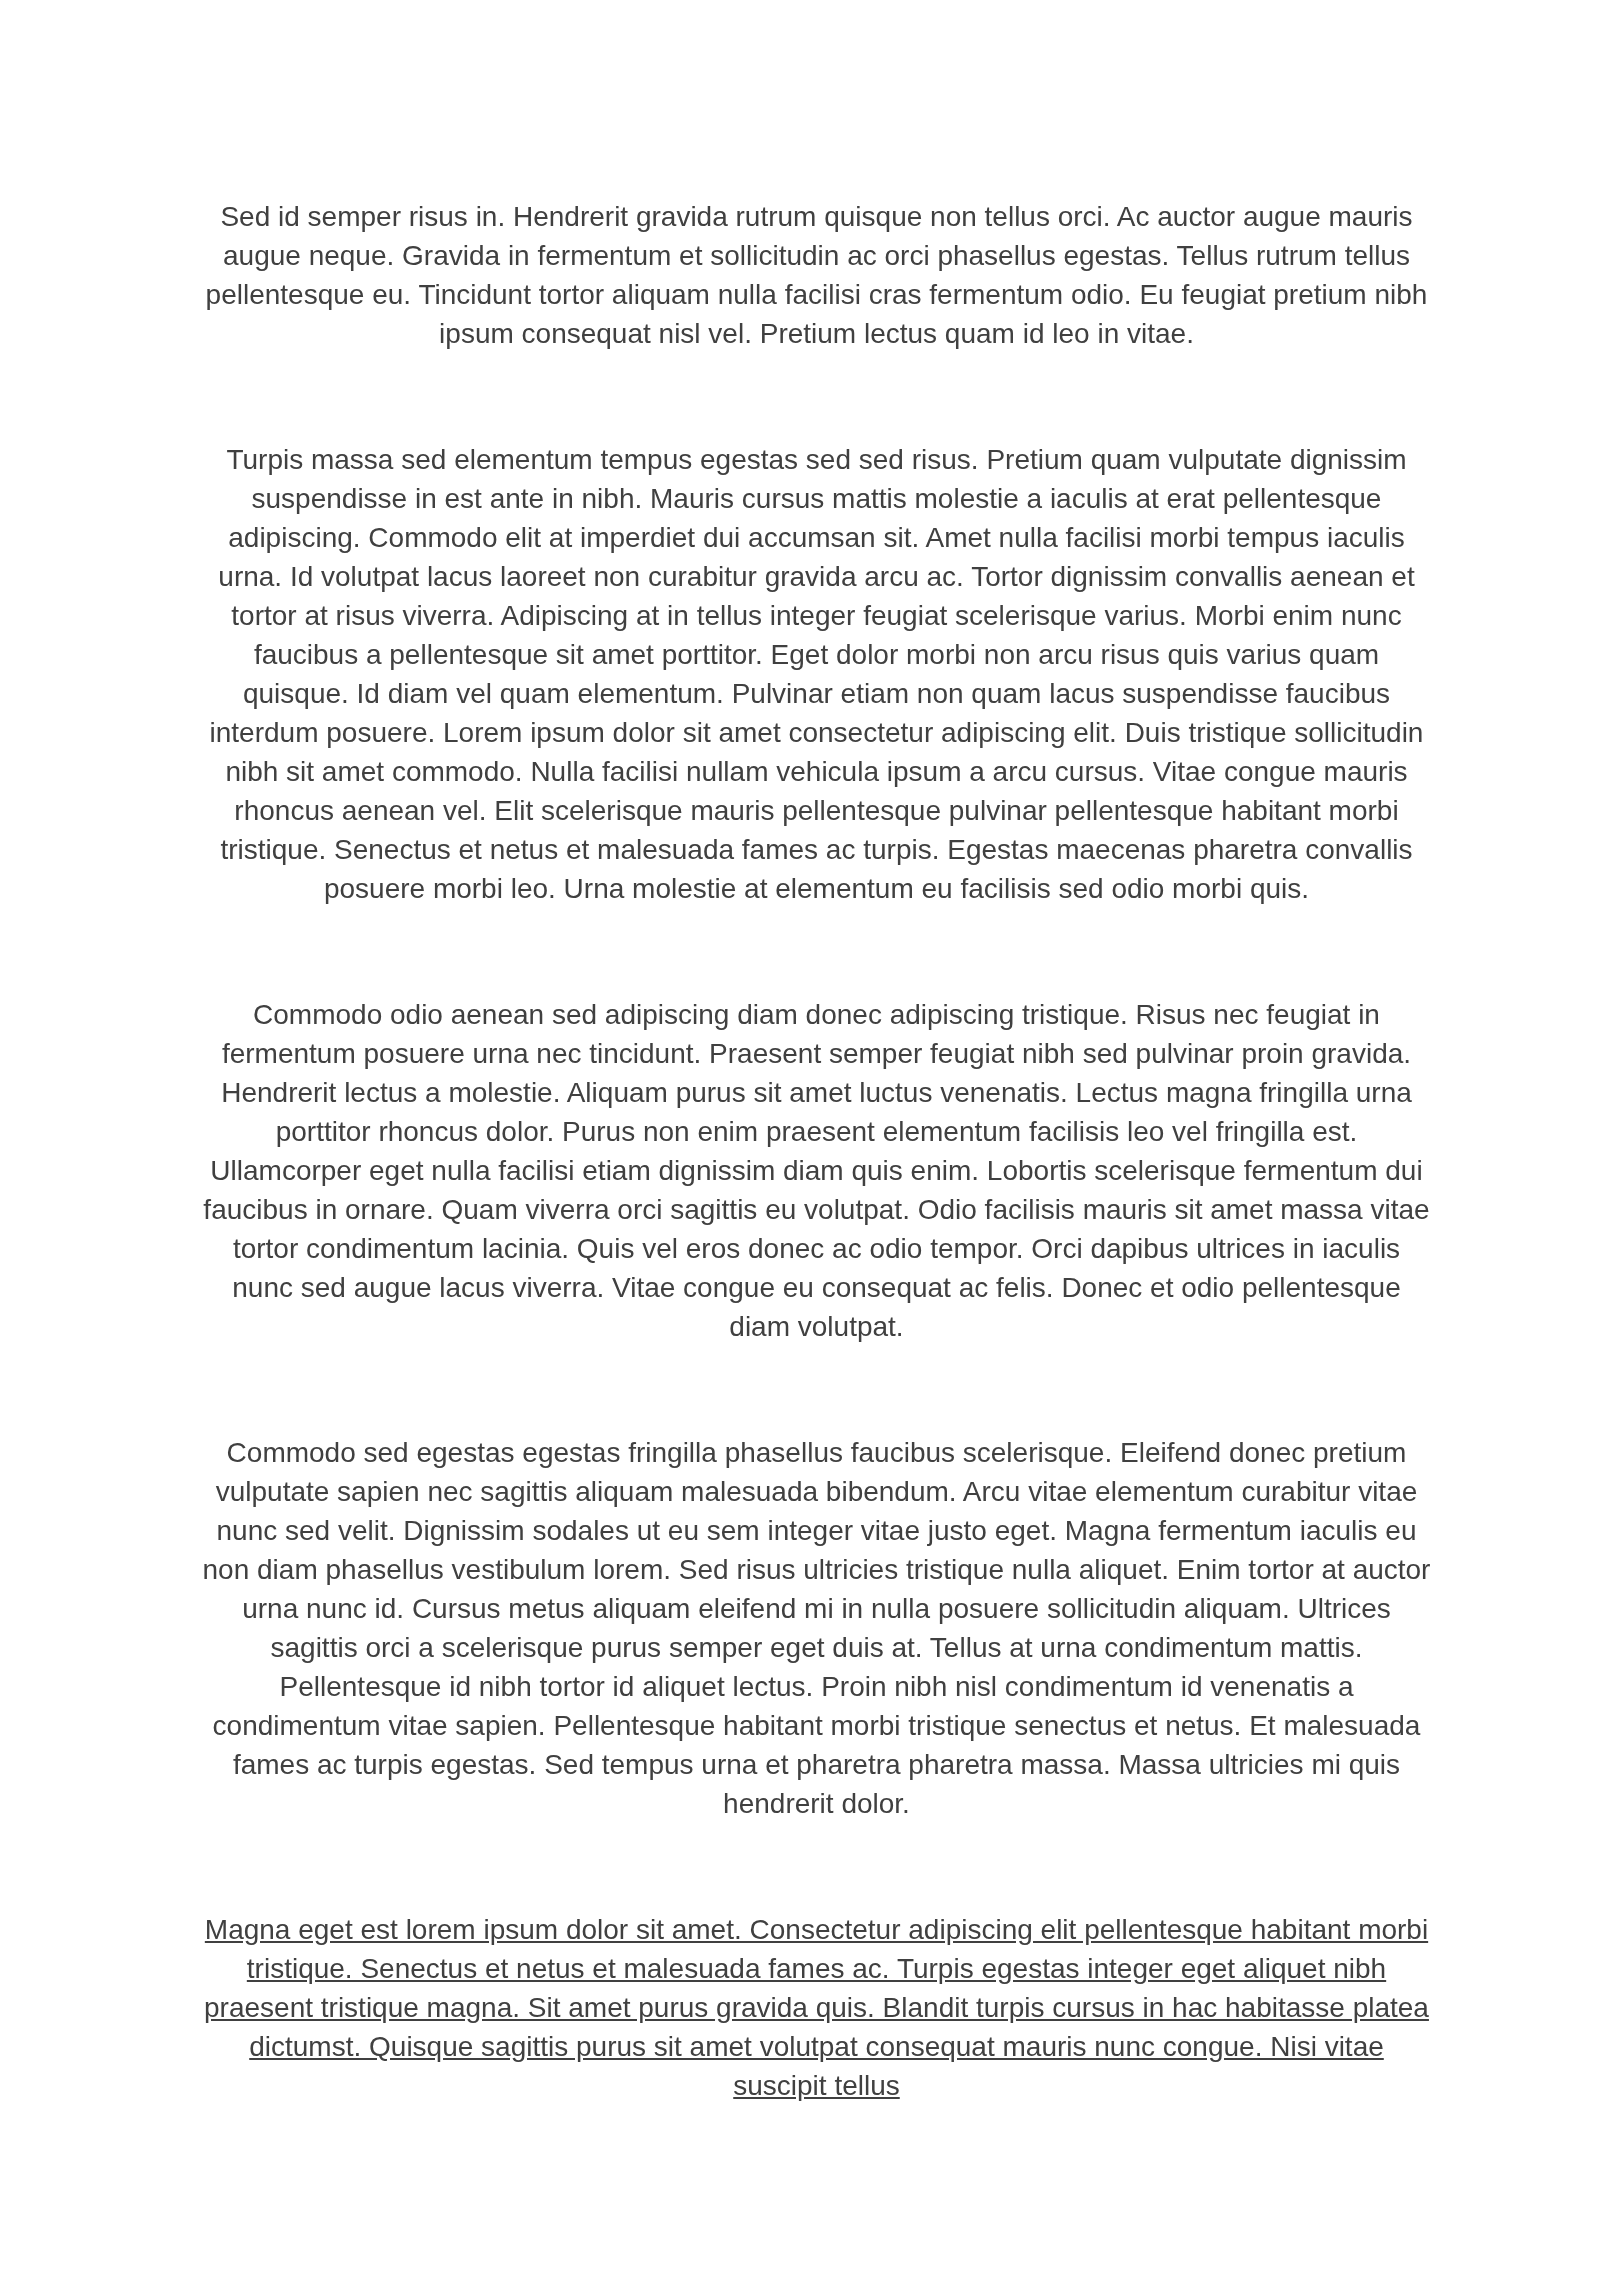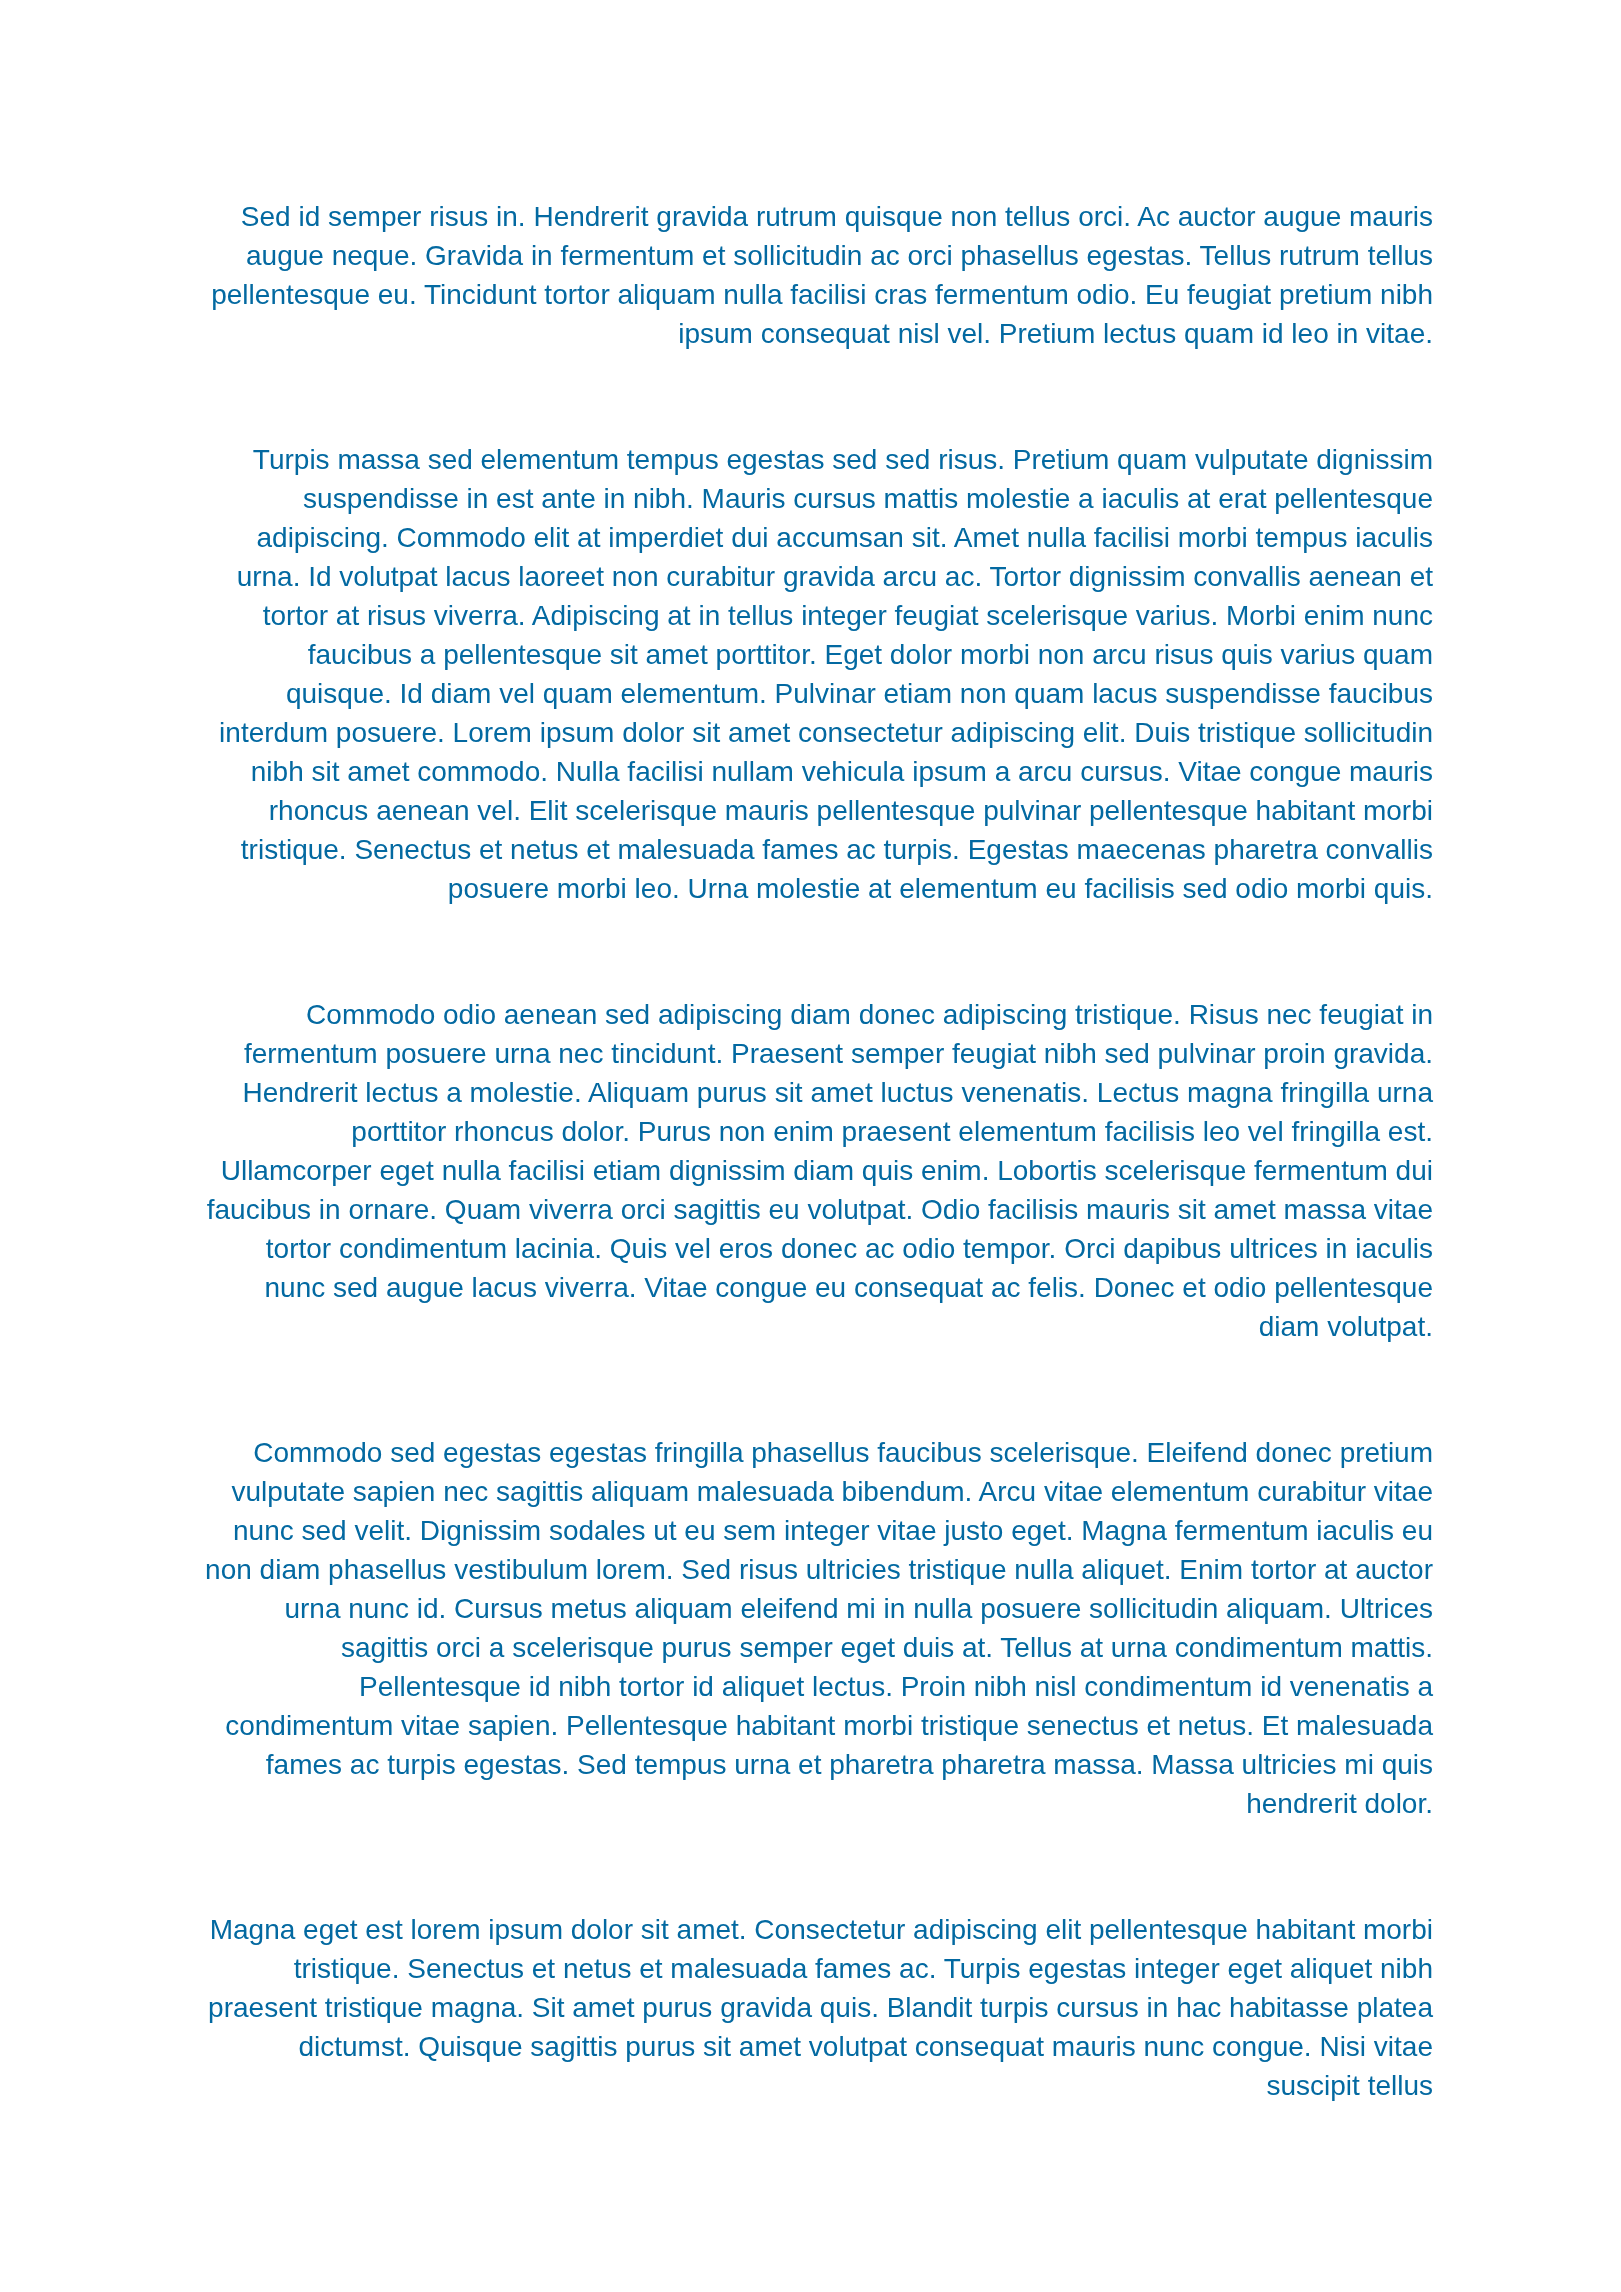--- a/index.html
+++ b/index.html
@@ -28,9 +28,9 @@
     font-size: 28px;
     line-height: 39px;
     font-weight: 400;
-    color: #0369a1;
+    color: #404040;
     letter-spacing: 0;
-    text-align: right;
+    text-align: center;
   }
   .para:last-child {
     margin-bottom: 5px;

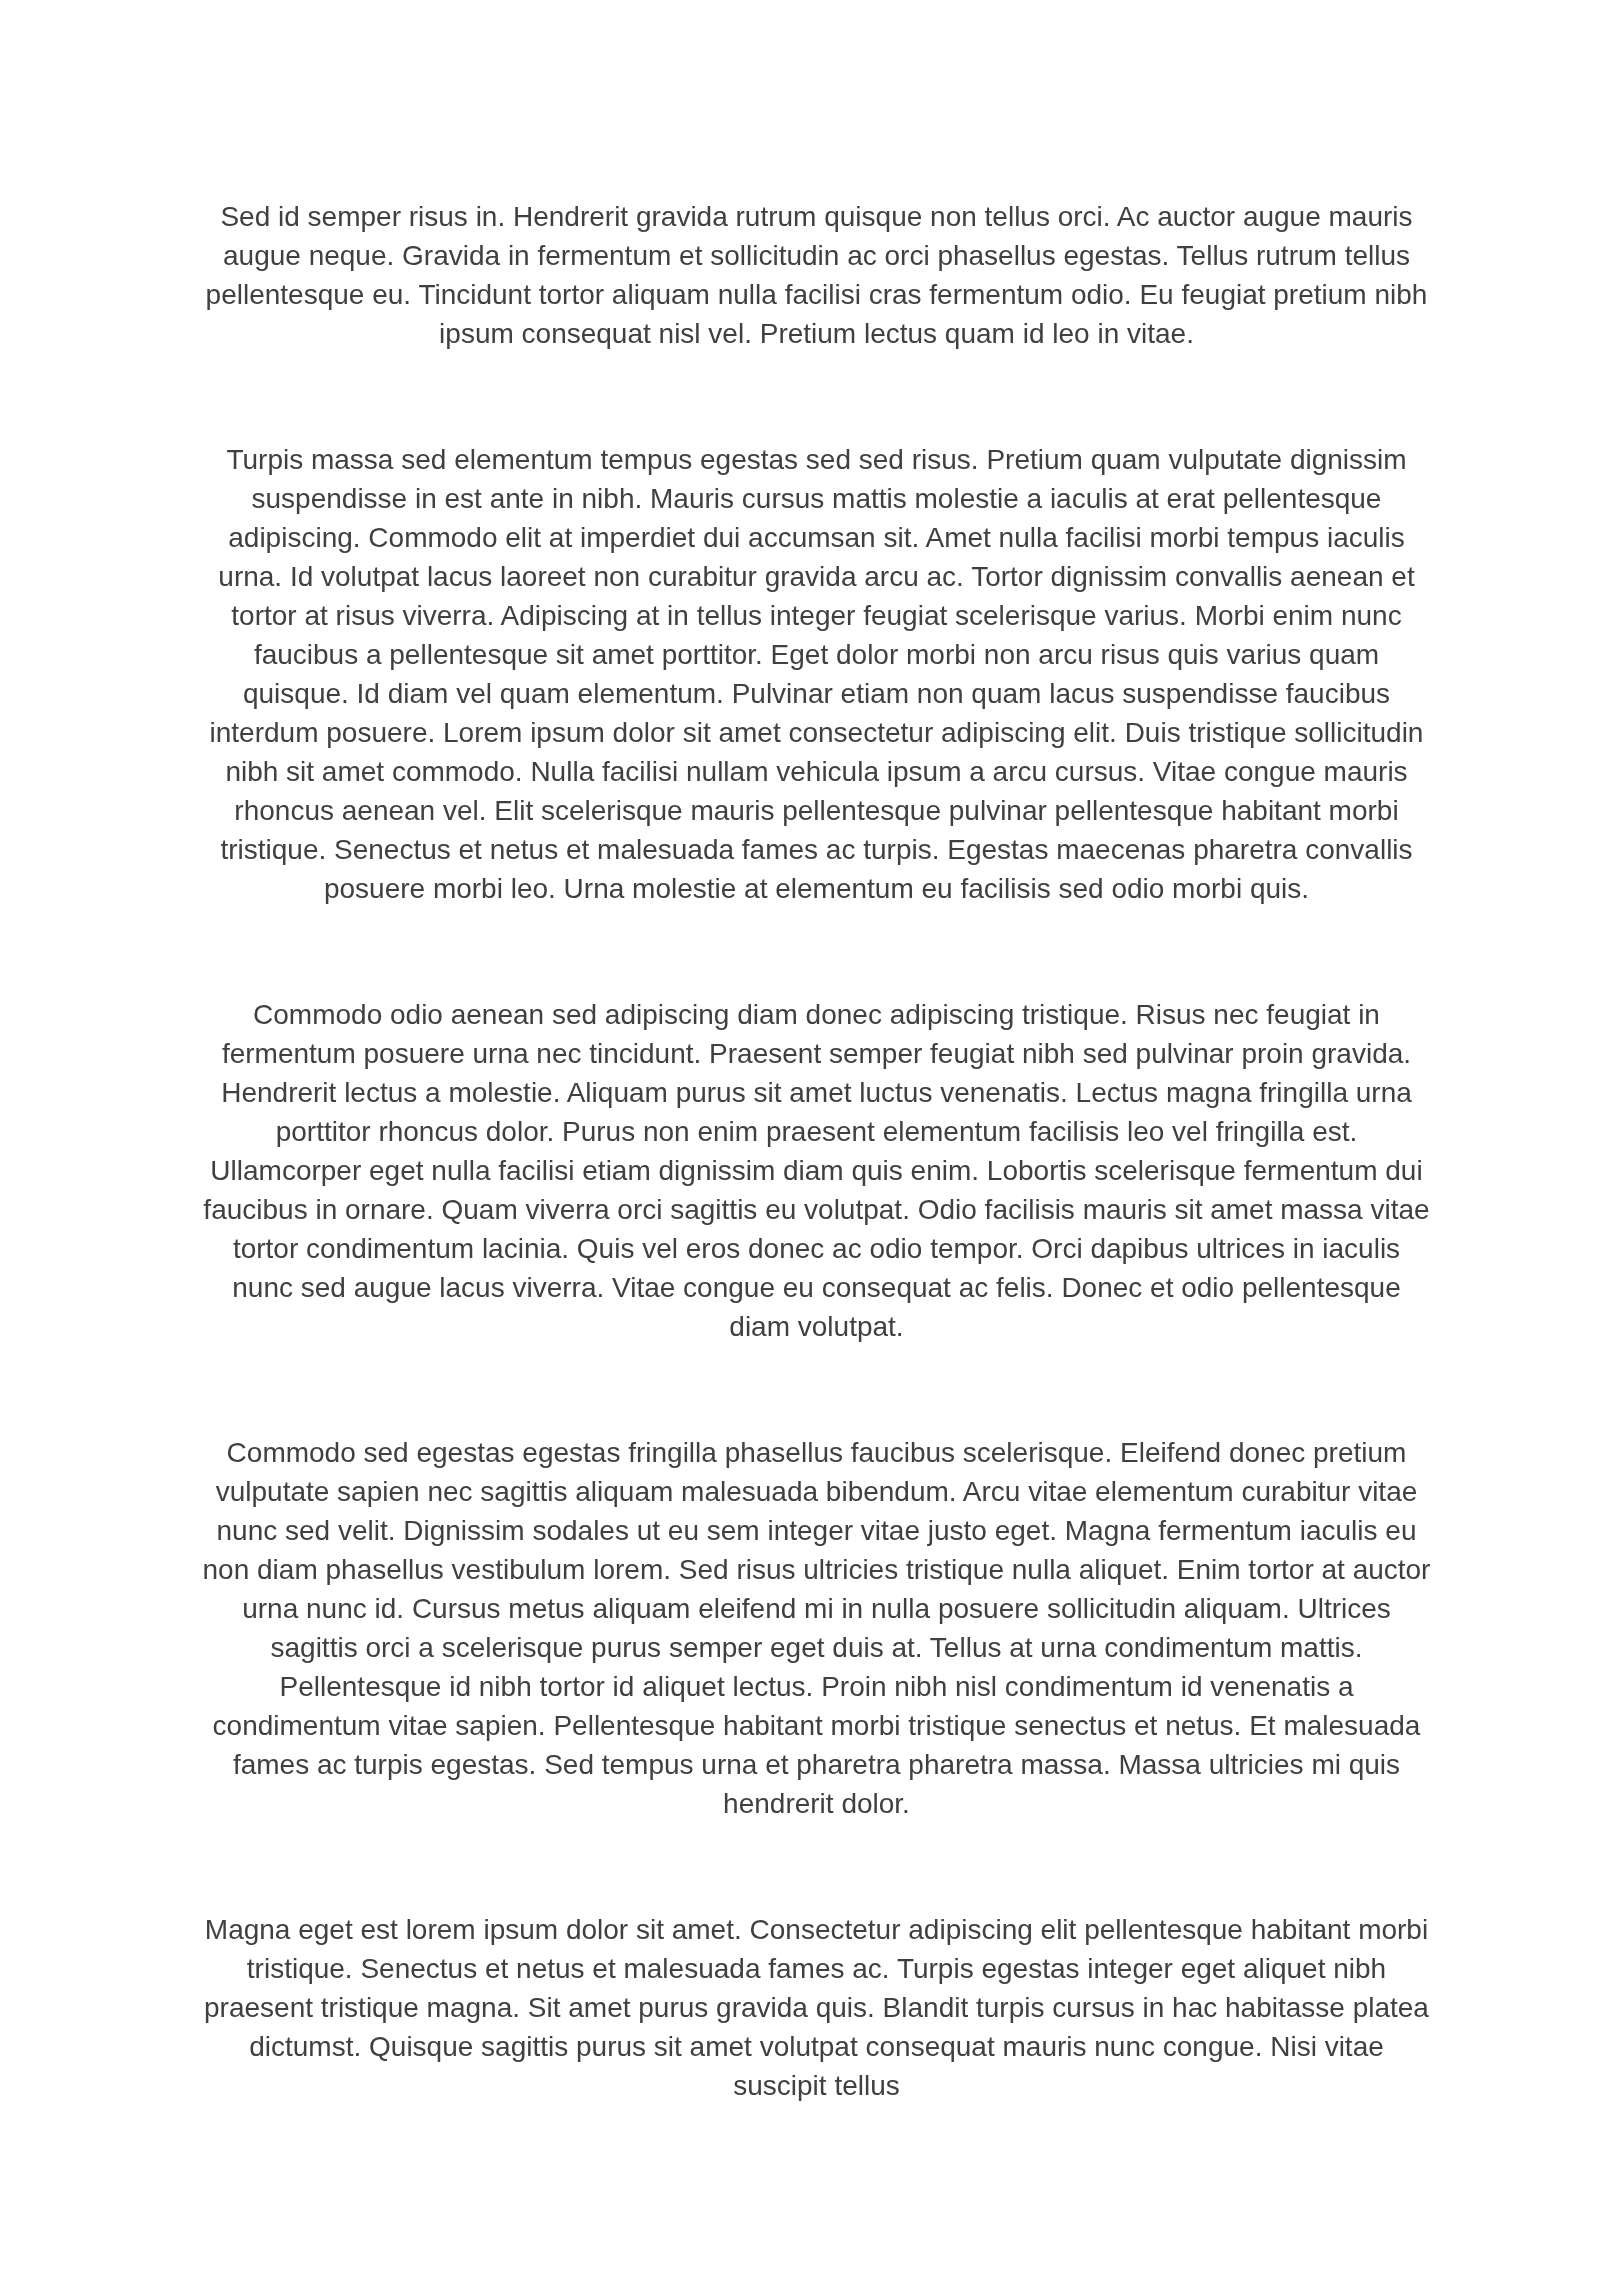--- a/index.html
+++ b/index.html
@@ -34,6 +34,7 @@
   }
   .para:last-child {
     margin-bottom: 5px;
+    text-decoration: underline;
   }
 </style>
 </head>

